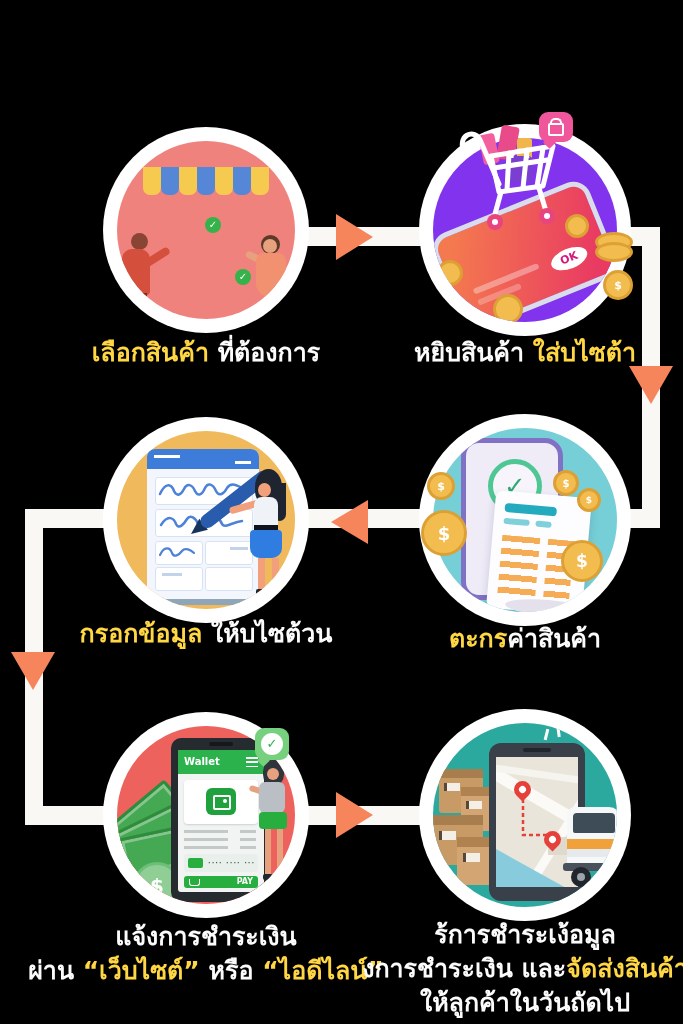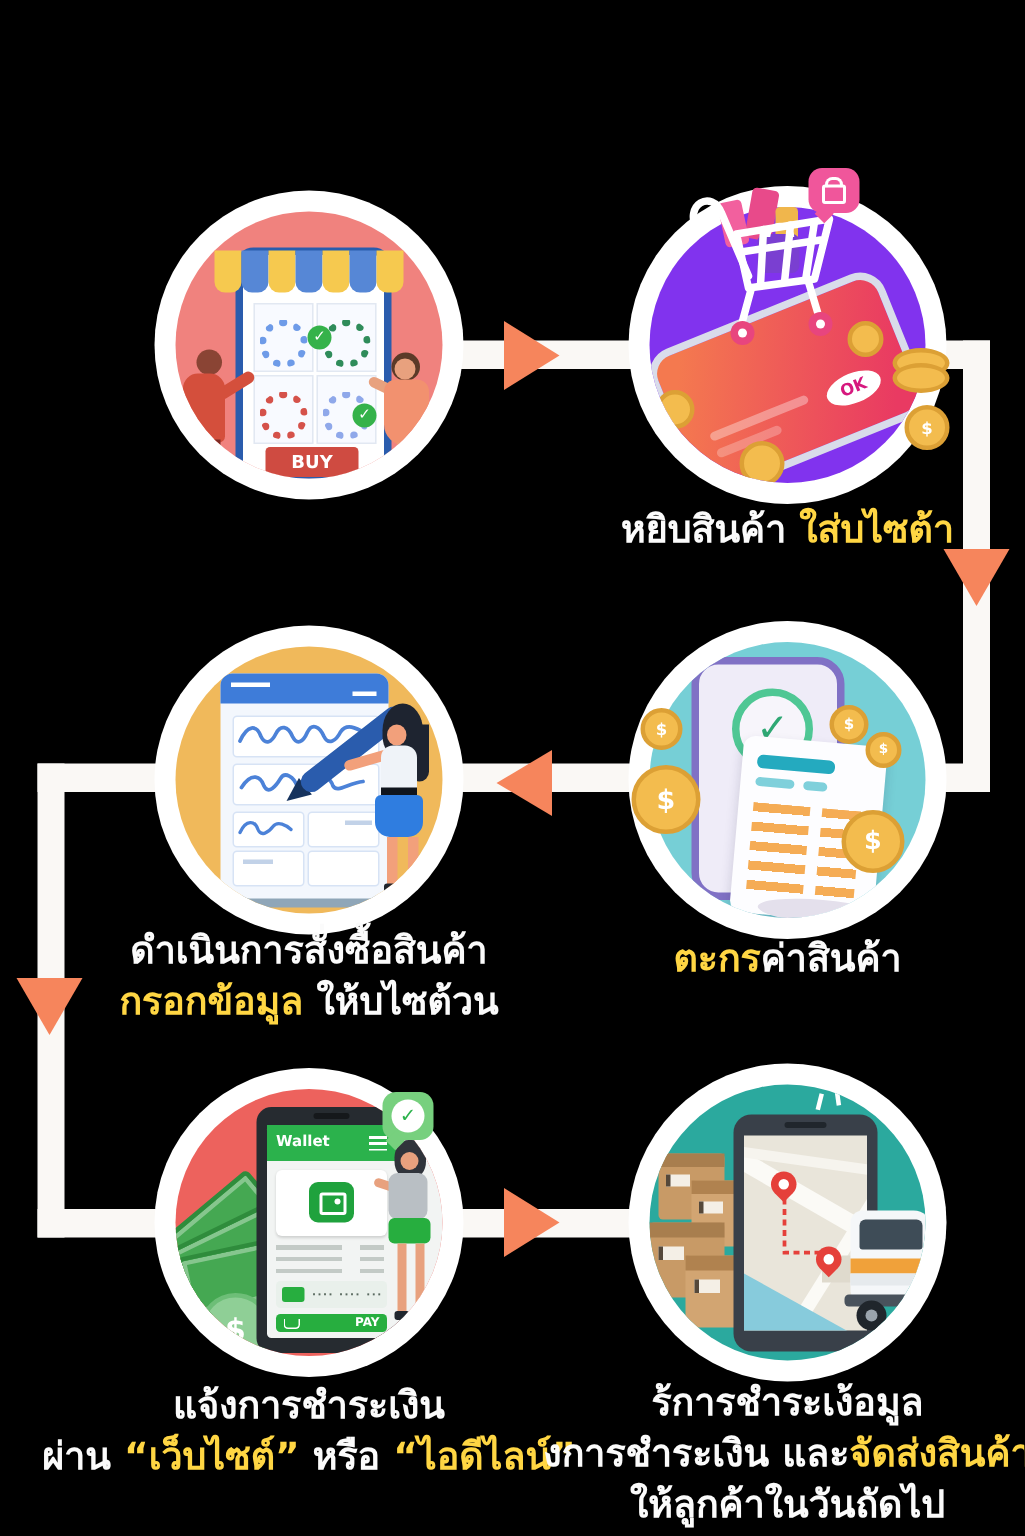--- a/index.html
+++ b/index.html
@@ -49,21 +49,6 @@
 
   <div class="circle" style="left:103px;top:127px;width:206px;height:206px;">
     <div class="inner" style="background:#F0827E;">
-      <div class="a" style="left:40px;top:24px;width:94px;height:148px;background:#fff;border:5px solid #2A5CAD;border-radius:12px;">
-        <div class="a" style="left:7px;top:32px;width:38px;height:44px;background:#F8FAFF;border:1px solid #E2E8F2;">
-            <div class="donut" style="border:5px dotted #6E9BE8;"></div>
-          </div>
-        <div class="a" style="left:49px;top:32px;width:38px;height:44px;background:#F8FAFF;border:1px solid #E2E8F2;">
-            <div class="donut" style="border:5px dotted #2F8C5A;"></div>
-          </div>
-        <div class="a" style="left:7px;top:80px;width:38px;height:44px;background:#F8FAFF;border:1px solid #E2E8F2;">
-            <div class="donut" style="border:5px dotted #D5524A;"></div>
-          </div>
-        <div class="a" style="left:49px;top:80px;width:38px;height:44px;background:#F8FAFF;border:1px solid #E2E8F2;">
-            <div class="donut" style="border:5px dotted #8FA8EA;"></div>
-          </div>
-        <div class="a" style="left:15px;top:128px;width:62px;height:20px;background:#CF4B41;border-radius:3px;color:#fff;font-size:12px;font-weight:bold;text-align:center;line-height:20px;">BUY</div>
-      </div>
       <div class="a" style="left:26px;top:26px;width:126px;height:28px;display:flex;">
         <div style="flex:1;background:#F6C94F;border-radius:0 0 7px 7px;"></div>
         <div style="flex:1;background:#5687D6;border-radius:0 0 7px 7px;"></div>

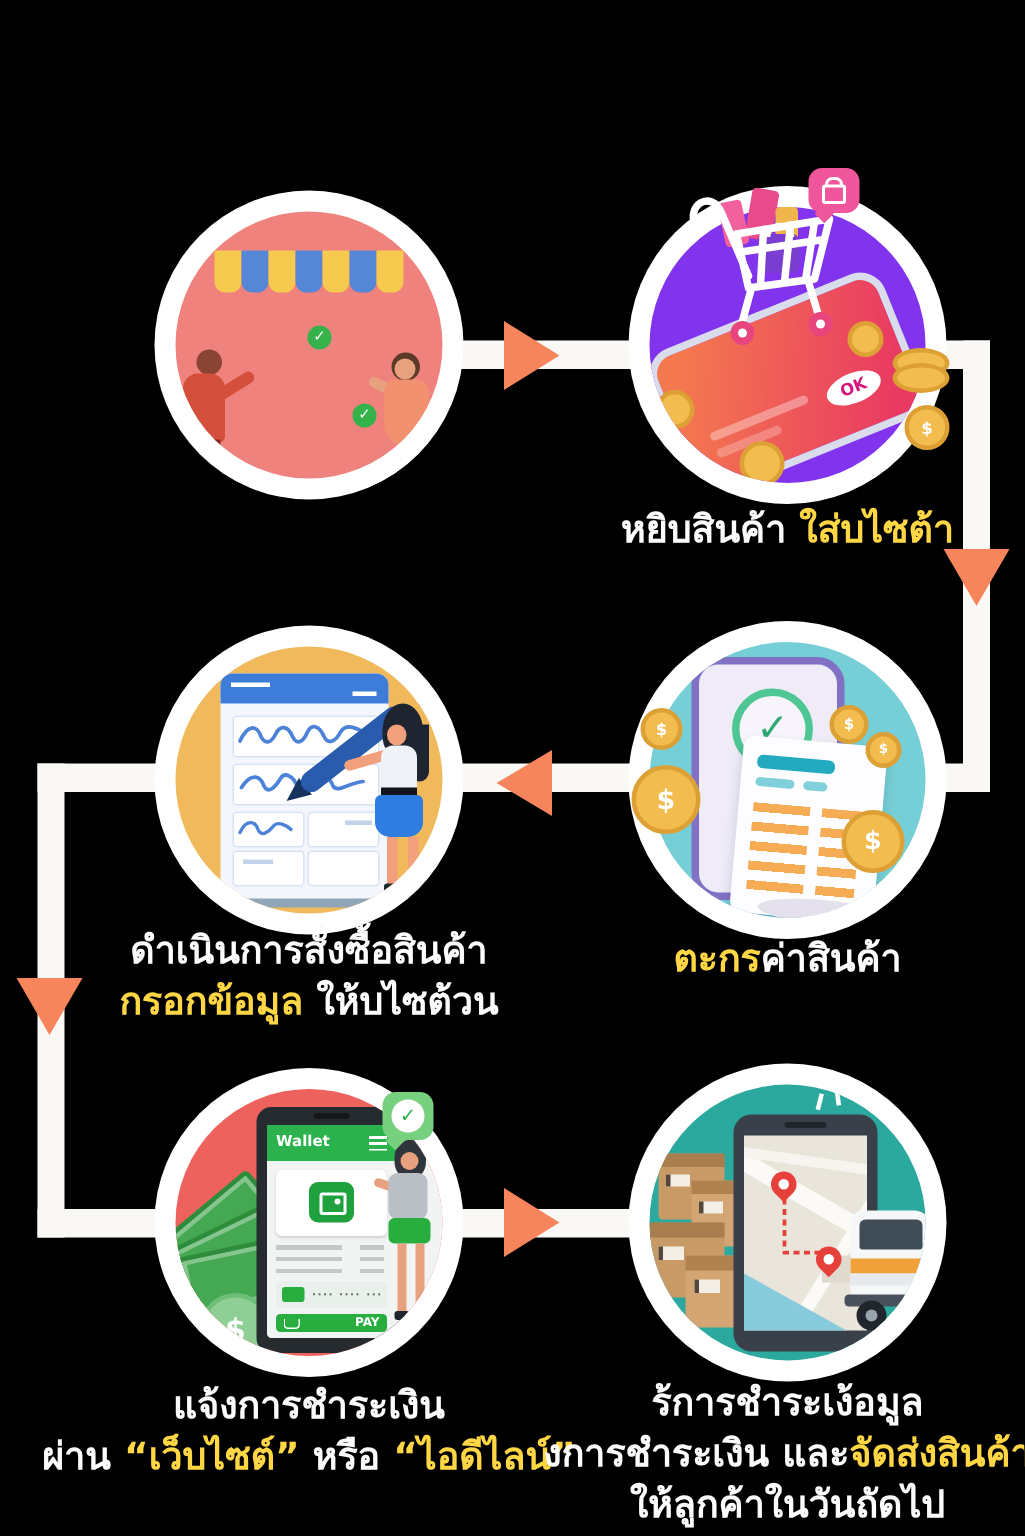--- a/index.html
+++ b/index.html
@@ -290,6 +290,9 @@
     </div>
   </div>
 
+  <div class="cap" style="left:36px;top:336px;width:340px;">
+    <span class="t-gold">เลือกสินค้า</span><span class="t-white"> ที่ต้องการ</span>
+  </div>
 
   <div class="cap" style="left:355px;top:336px;width:340px;">
     <span class="t-white">หยิบสินค้า</span><span class="t-gold"> ใส่บไซต้า</span>

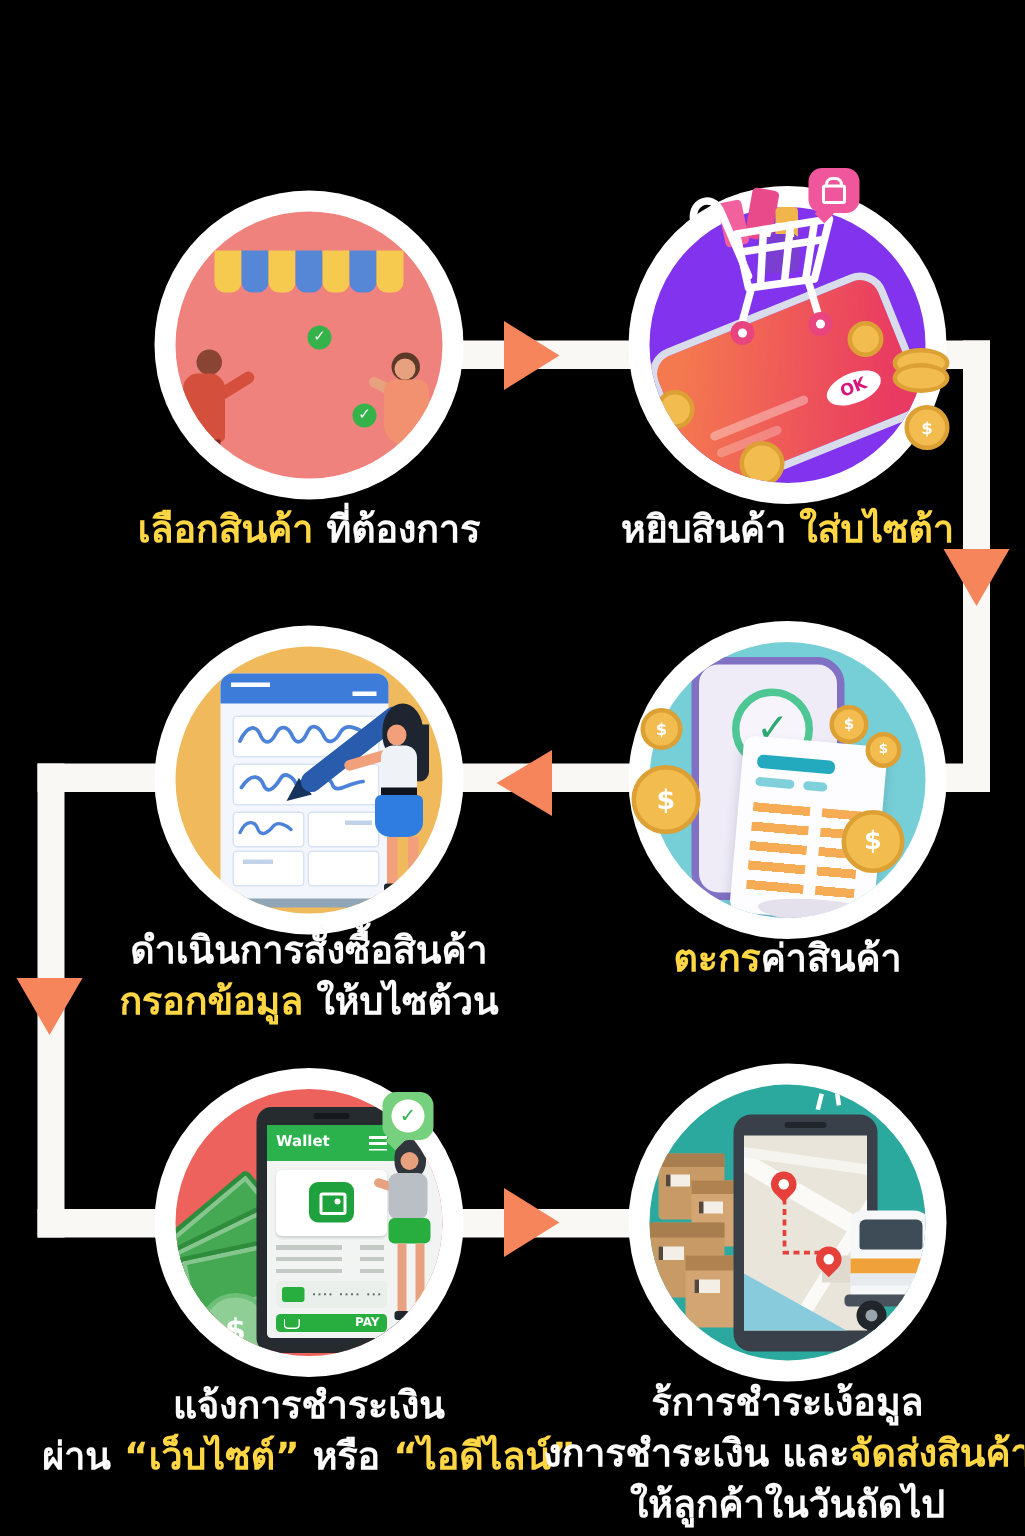--- a/index.html
+++ b/index.html
@@ -299,7 +299,6 @@
   </div>
 
   <div class="cap" style="left:36px;top:617px;width:340px;">
-    <div><span class="t-white">ดำเนินการสั่งซื้อสินค้า</span></div>
     <div><span class="t-gold">กรอกข้อมูล</span><span class="t-white"> ให้บไซต้วน</span></div>
   </div>
 

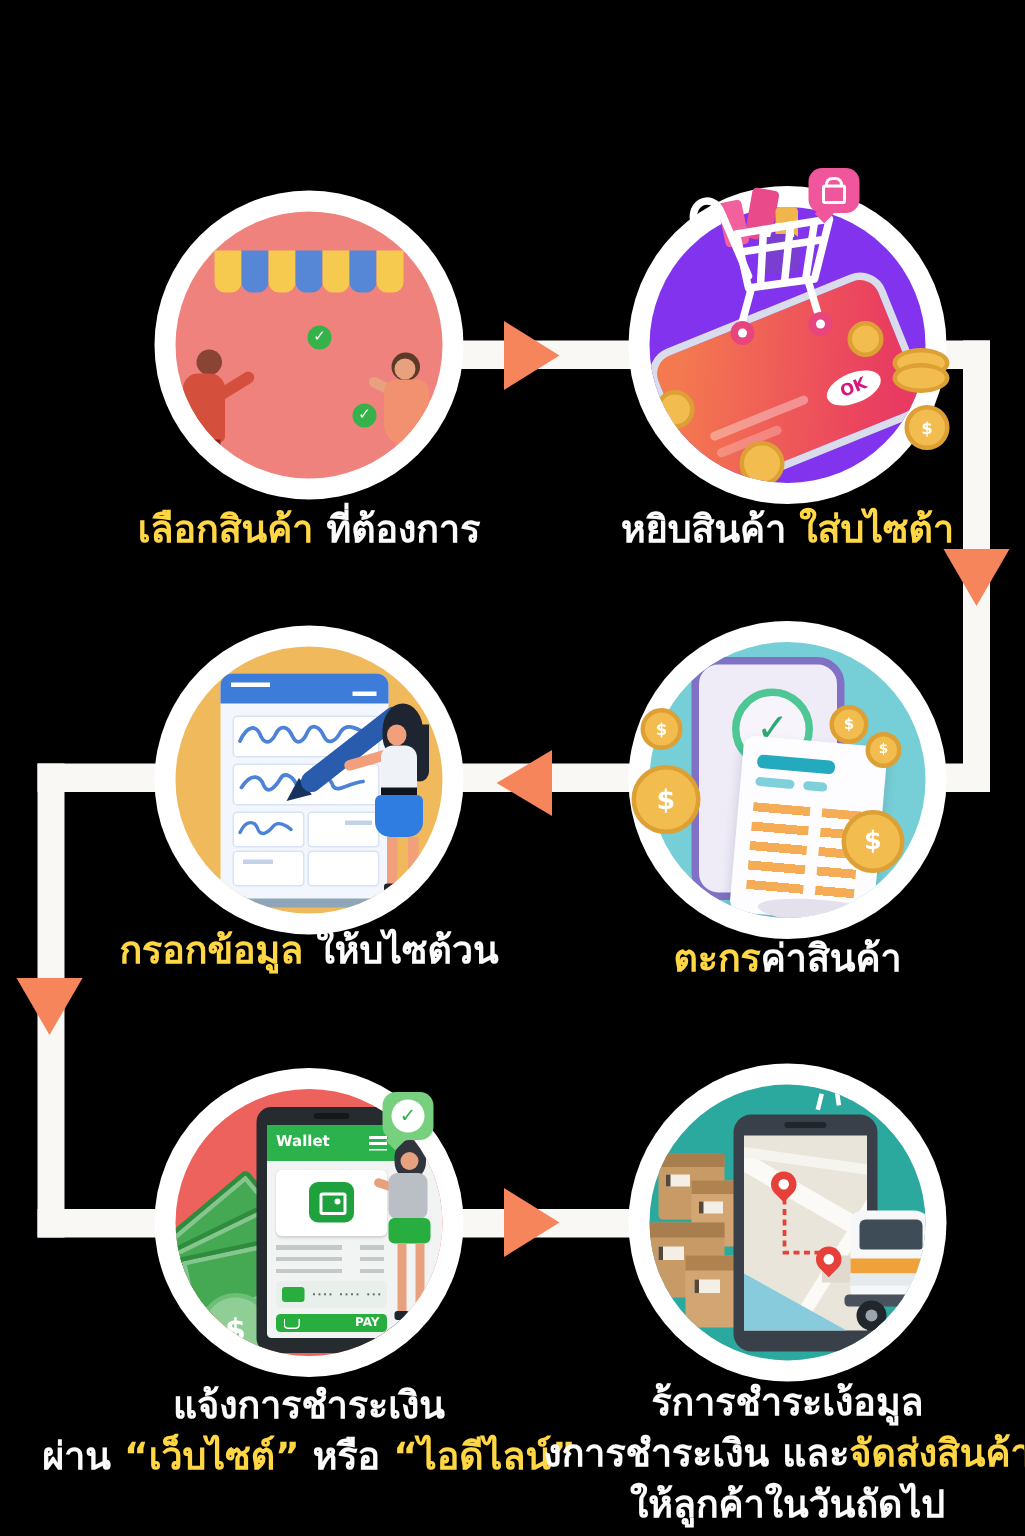--- a/index.html
+++ b/index.html
@@ -195,7 +195,7 @@
       <div class="a" style="left:16px;top:136px;width:42px;height:42px;background:#8FCF96;border:3px solid #6DBE77;border-radius:50%;color:#fff;font-weight:bold;font-size:20px;display:flex;align-items:center;justify-content:center;">$</div>
       <div class="a" style="left:54px;top:12px;width:100px;height:164px;background:#262B30;border-radius:10px;">
         <div class="a" style="left:38px;top:4px;width:24px;height:4px;background:#15181B;border-radius:2px;"></div>
-        <div class="a" style="left:7px;top:12px;width:86px;height:142px;background:#F2F4F3;border-radius:3px;padding-left:36px;">
+        <div class="a" style="left:7px;top:12px;width:86px;height:142px;background:#F2F4F3;border-radius:3px;">
           <div class="a" style="left:0;top:0;width:86px;height:24px;background:#2BB24C;">
             <span style="position:absolute;left:6px;top:0;color:#fff;font-size:10px;font-weight:bold;line-height:24px;">Wallet</span>
             <div style="position:absolute;right:6px;top:7px;width:12px;height:10px;background:repeating-linear-gradient(180deg,#fff 0 2px,rgba(0,0,0,0) 2px 4.5px);"></div>

